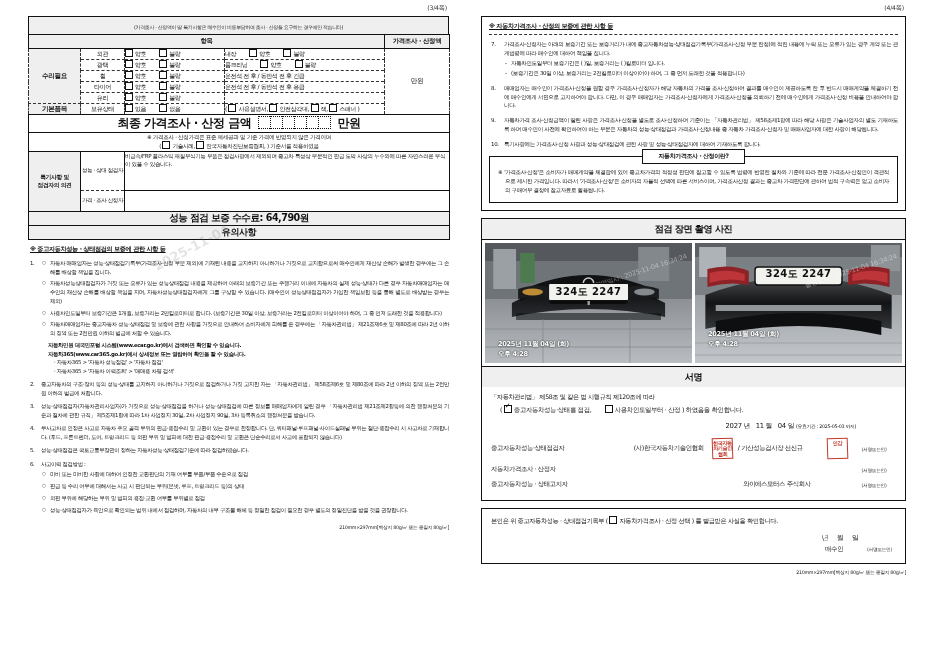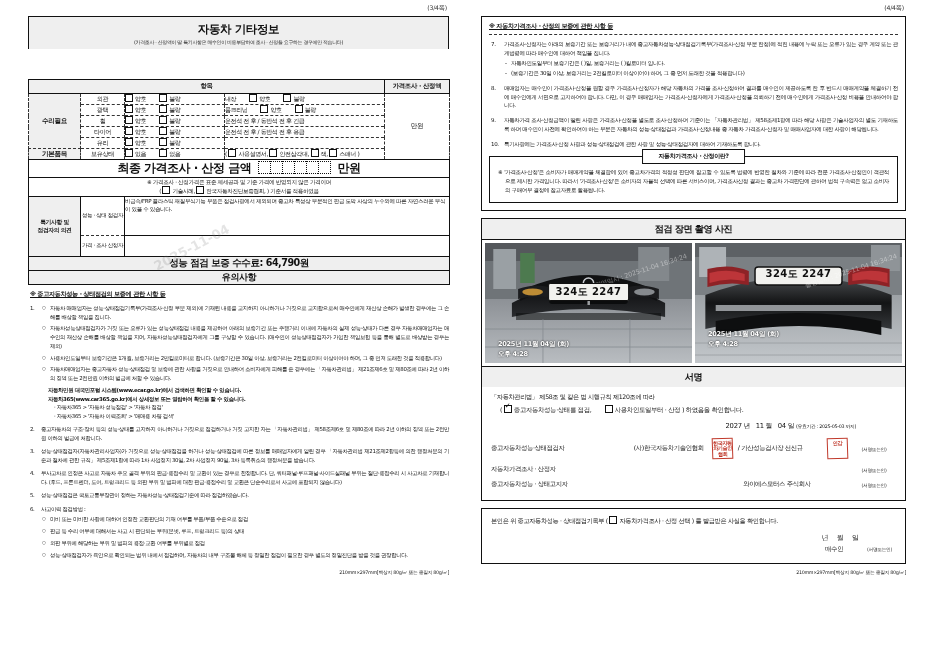--- a/index.html
+++ b/index.html
@@ -180,7 +180,6 @@
     <div class="pgnum">(3/4쪽)</div>
 
     <div class="title-band">
-      <div class="t1">자동차 기타정보</div>
       <div class="t2">(가격조사 · 산정액이 딸 특기사항은 매수인이 비용부담하여 조사 · 산정을 요구하는 경우에만 적습니다)</div>
     </div>
 

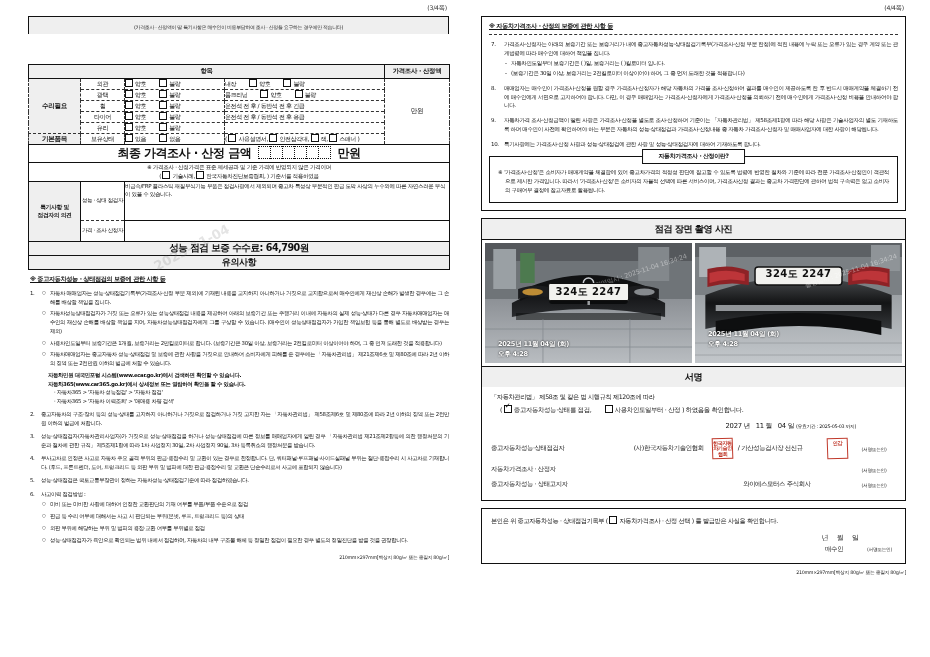--- a/index.html
+++ b/index.html
@@ -21,7 +21,7 @@
   }
 
   
-  .tbl{width:100%;border-collapse:collapse;table-layout:fixed;margin-top:30px;}
+  .tbl{width:100%;border-collapse:collapse;table-layout:fixed;}
   .tbl td,.tbl th{border:1px solid #111;padding:0;vertical-align:middle;}
 
   .title-band{

